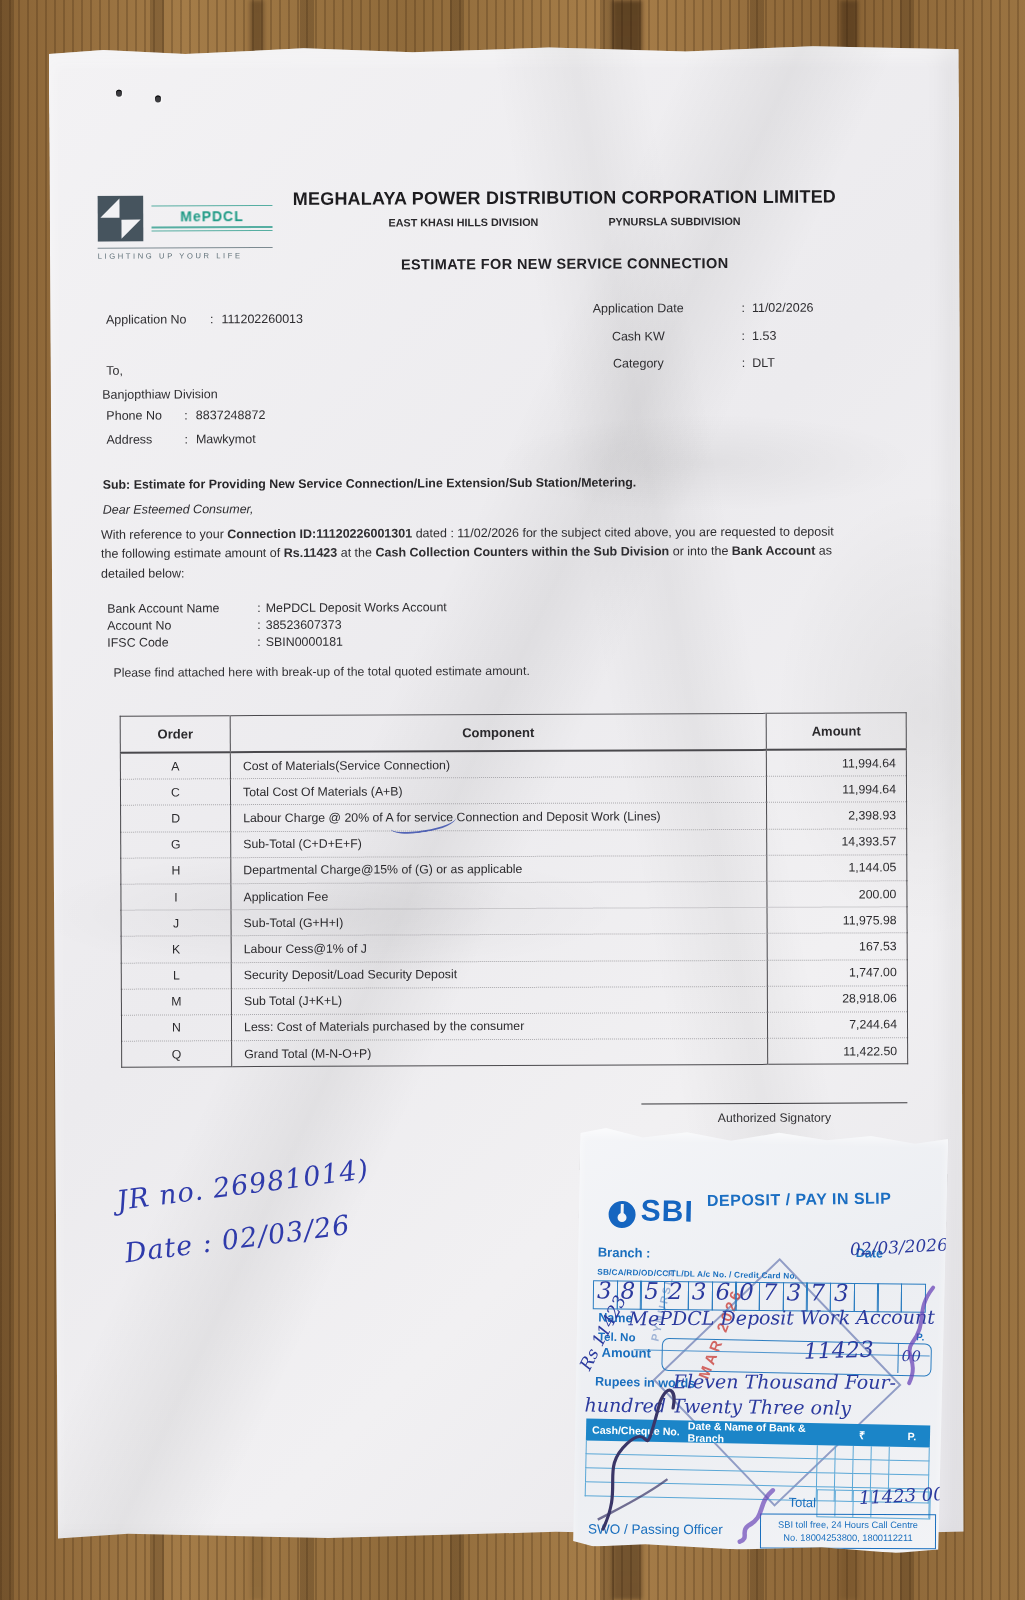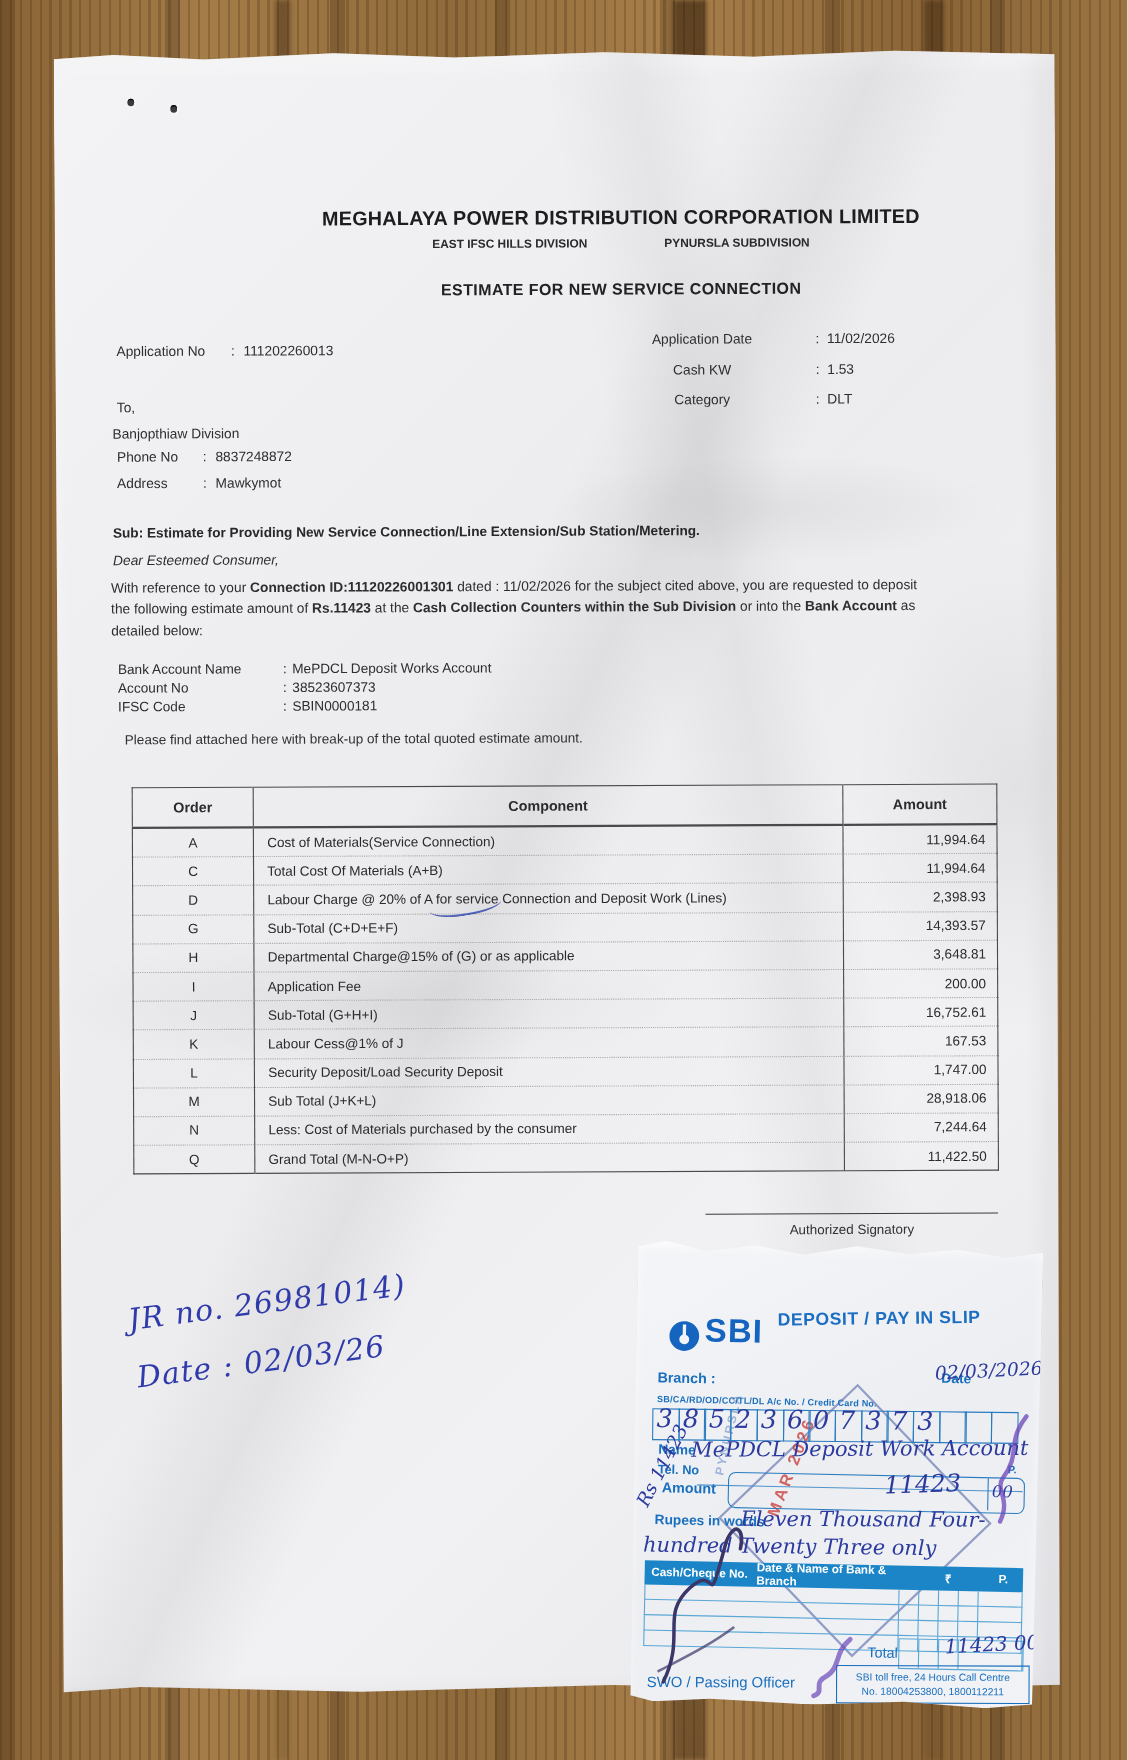--- a/index.html
+++ b/index.html
@@ -159,6 +159,22 @@
     <div class="staple abs" style="left:67px;top:42px;"></div>
     <div class="staple abs" style="left:106px;top:48px;"></div>
 
+    <div class="abs logo-box">
+      <div class="logo-row">
+        <svg class="logo-sq" viewBox="0 0 48 48">
+          <rect width="48" height="48" fill="#46545e"></rect>
+          <polygon points="23,3 23,23 3,23" fill="#f2f2f4"></polygon>
+          <polygon points="25,45 25,25 45,25" fill="#f2f2f4"></polygon>
+        </svg>
+        <div class="logo-right">
+          <div class="logo-line"></div>
+          <div class="logo-text">MePDCL</div>
+          <div class="logo-line"></div>
+          <div class="logo-line"></div>
+        </div>
+      </div>
+      <div class="logo-tag">LIGHTING UP YOUR LIFE</div>
+    </div>
 
     <div class="abs hdr">
       <div class="hdr-company">MEGHALAYA POWER DISTRIBUTION CORPORATION LIMITED</div>

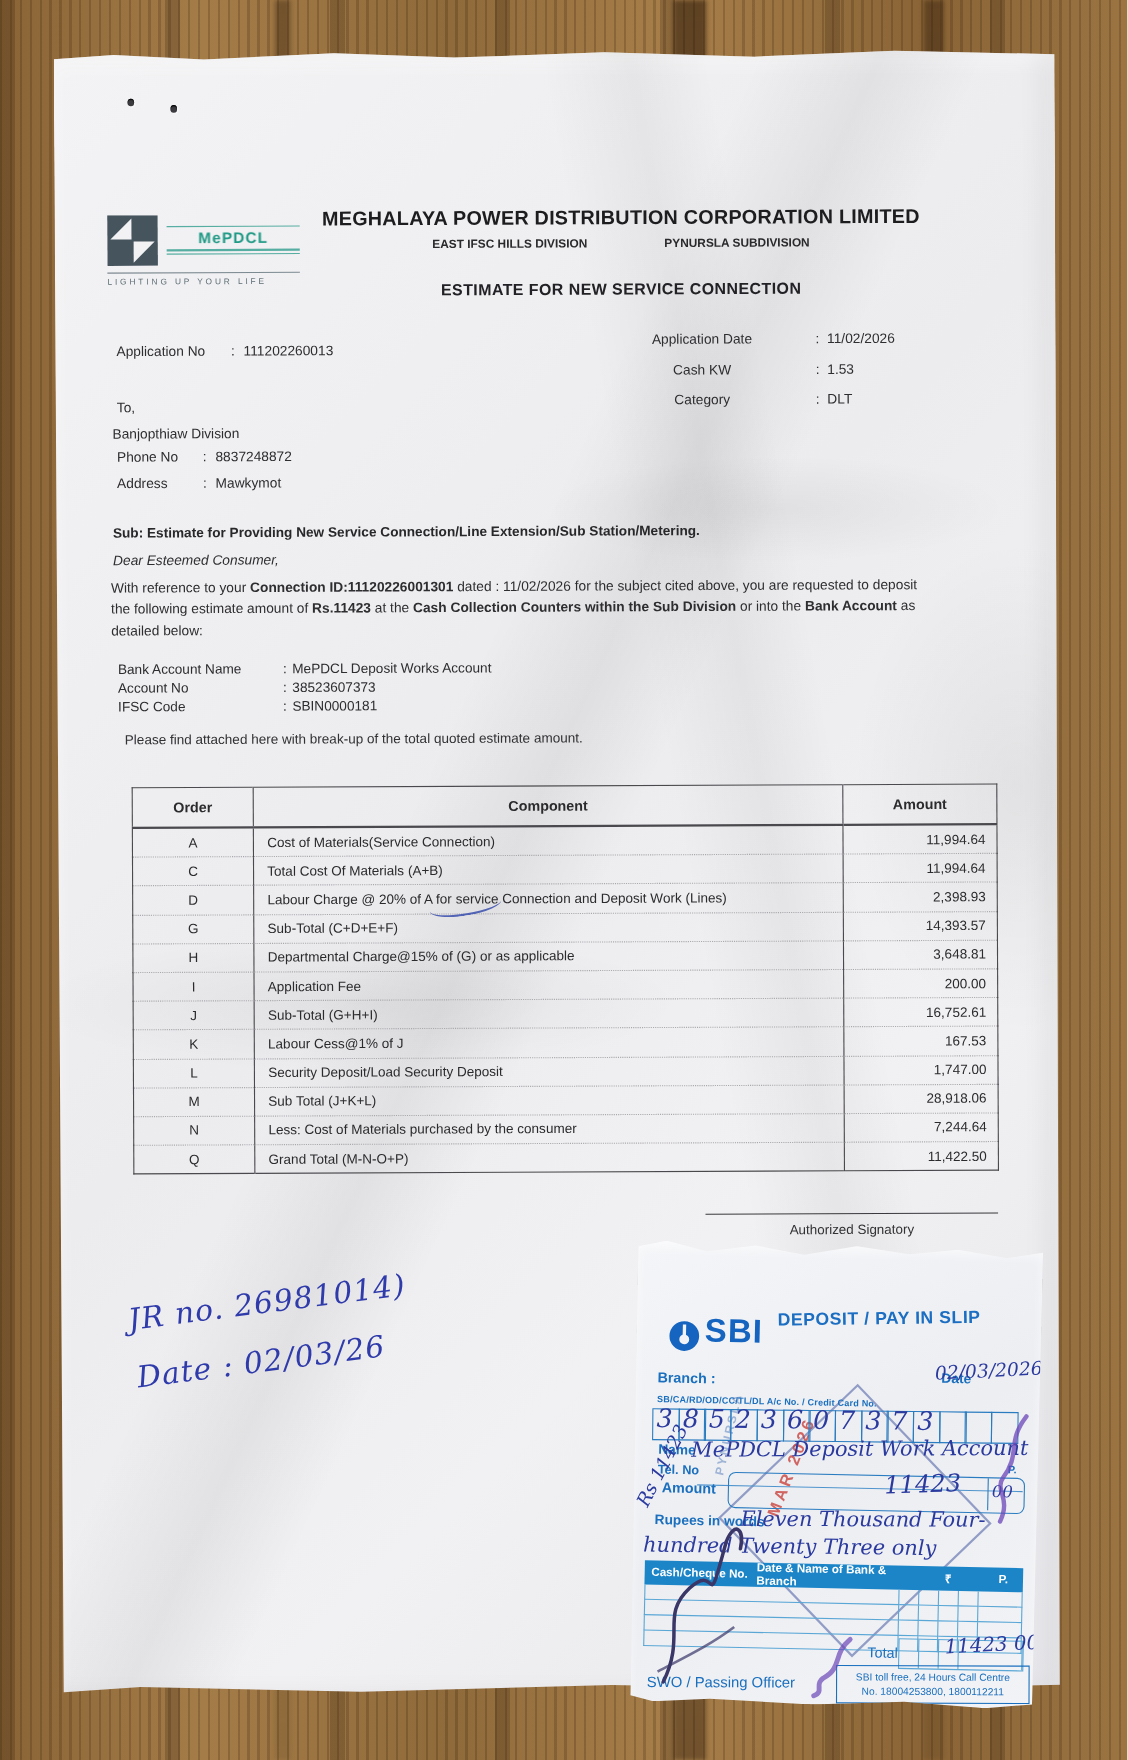--- a/index.html
+++ b/index.html
@@ -179,7 +179,7 @@
     <div class="abs hdr">
       <div class="hdr-company">MEGHALAYA POWER DISTRIBUTION CORPORATION LIMITED</div>
       <div class="hdr-div">
-        <span>EAST IFSC HILLS DIVISION</span>
+        <span>EAST KHASI HILLS DIVISION</span>
         <span>PYNURSLA SUBDIVISION</span>
       </div>
     </div>

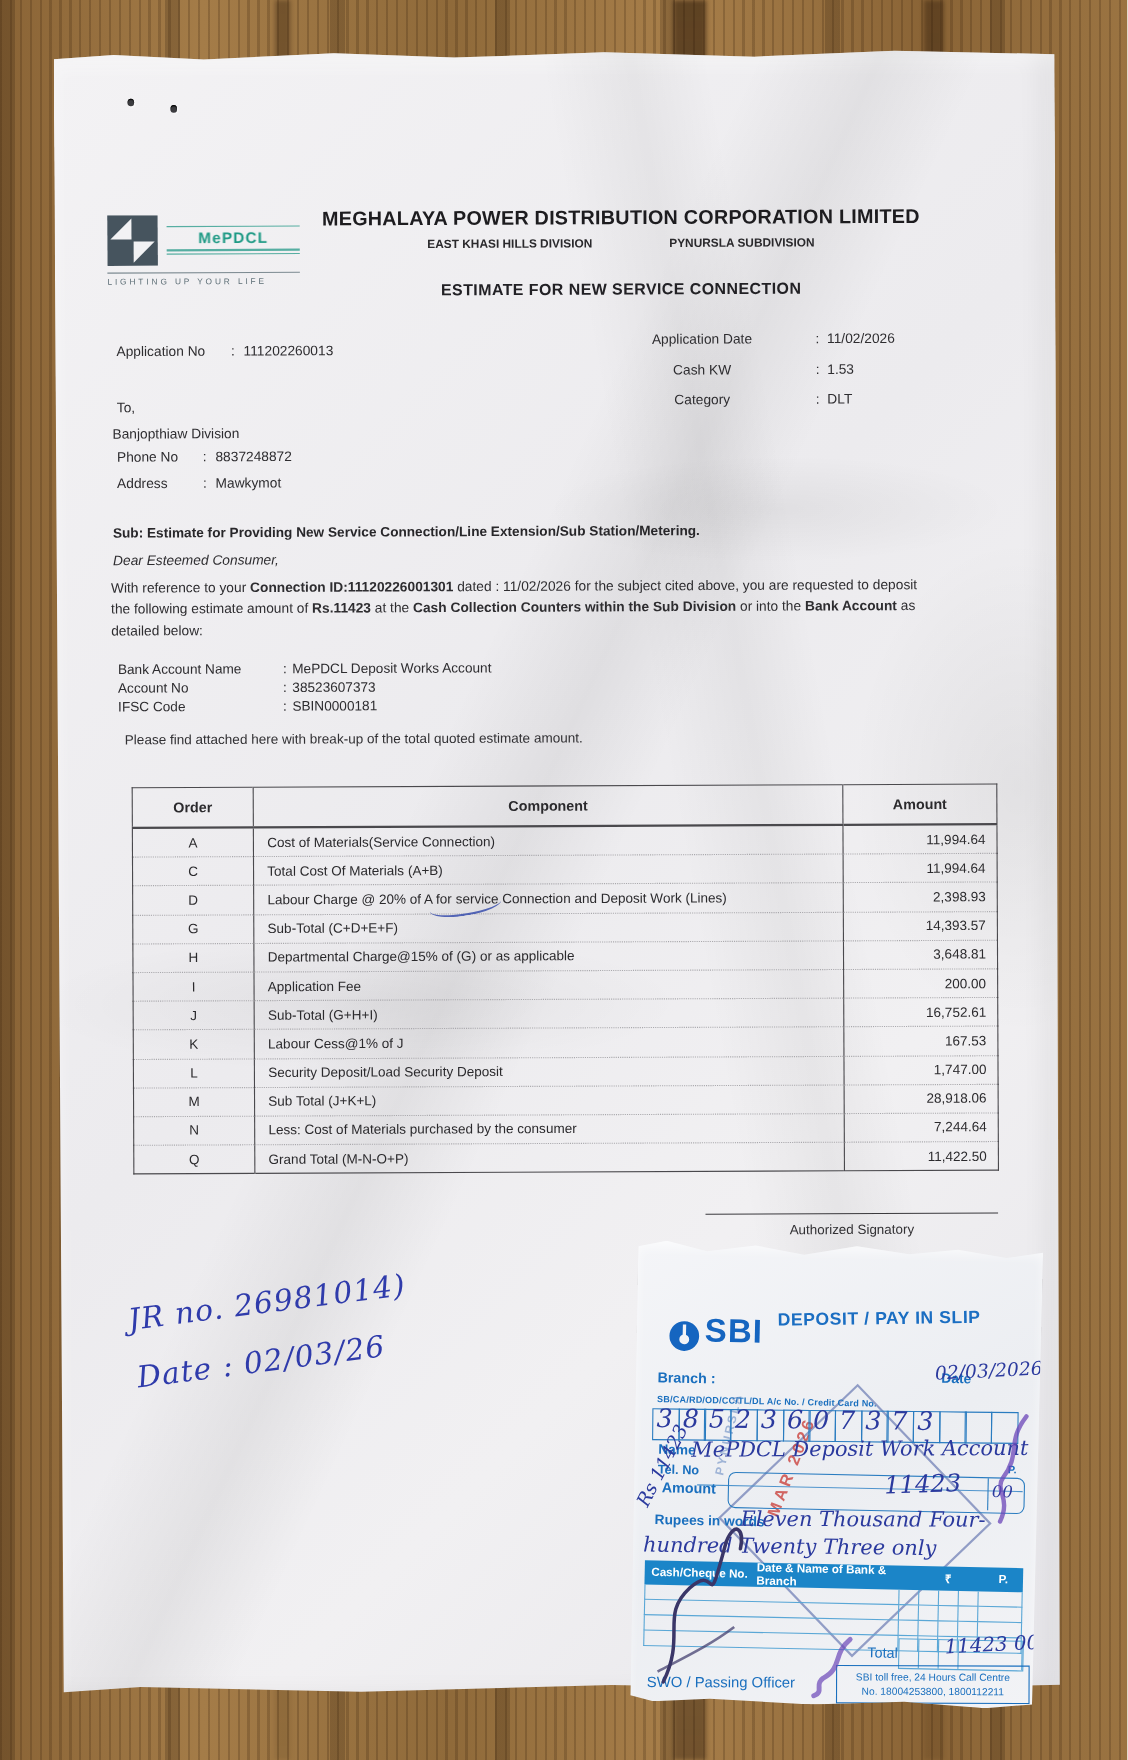--- a/index.html
+++ b/index.html
@@ -277,7 +277,7 @@
         <tr>
             <td>H</td>
             <td>Departmental Charge@15% of (G) or as applicable</td>
-            <td>3,648.81</td>
+            <td>1,144.05</td>
           </tr>
         <tr>
             <td>I</td>

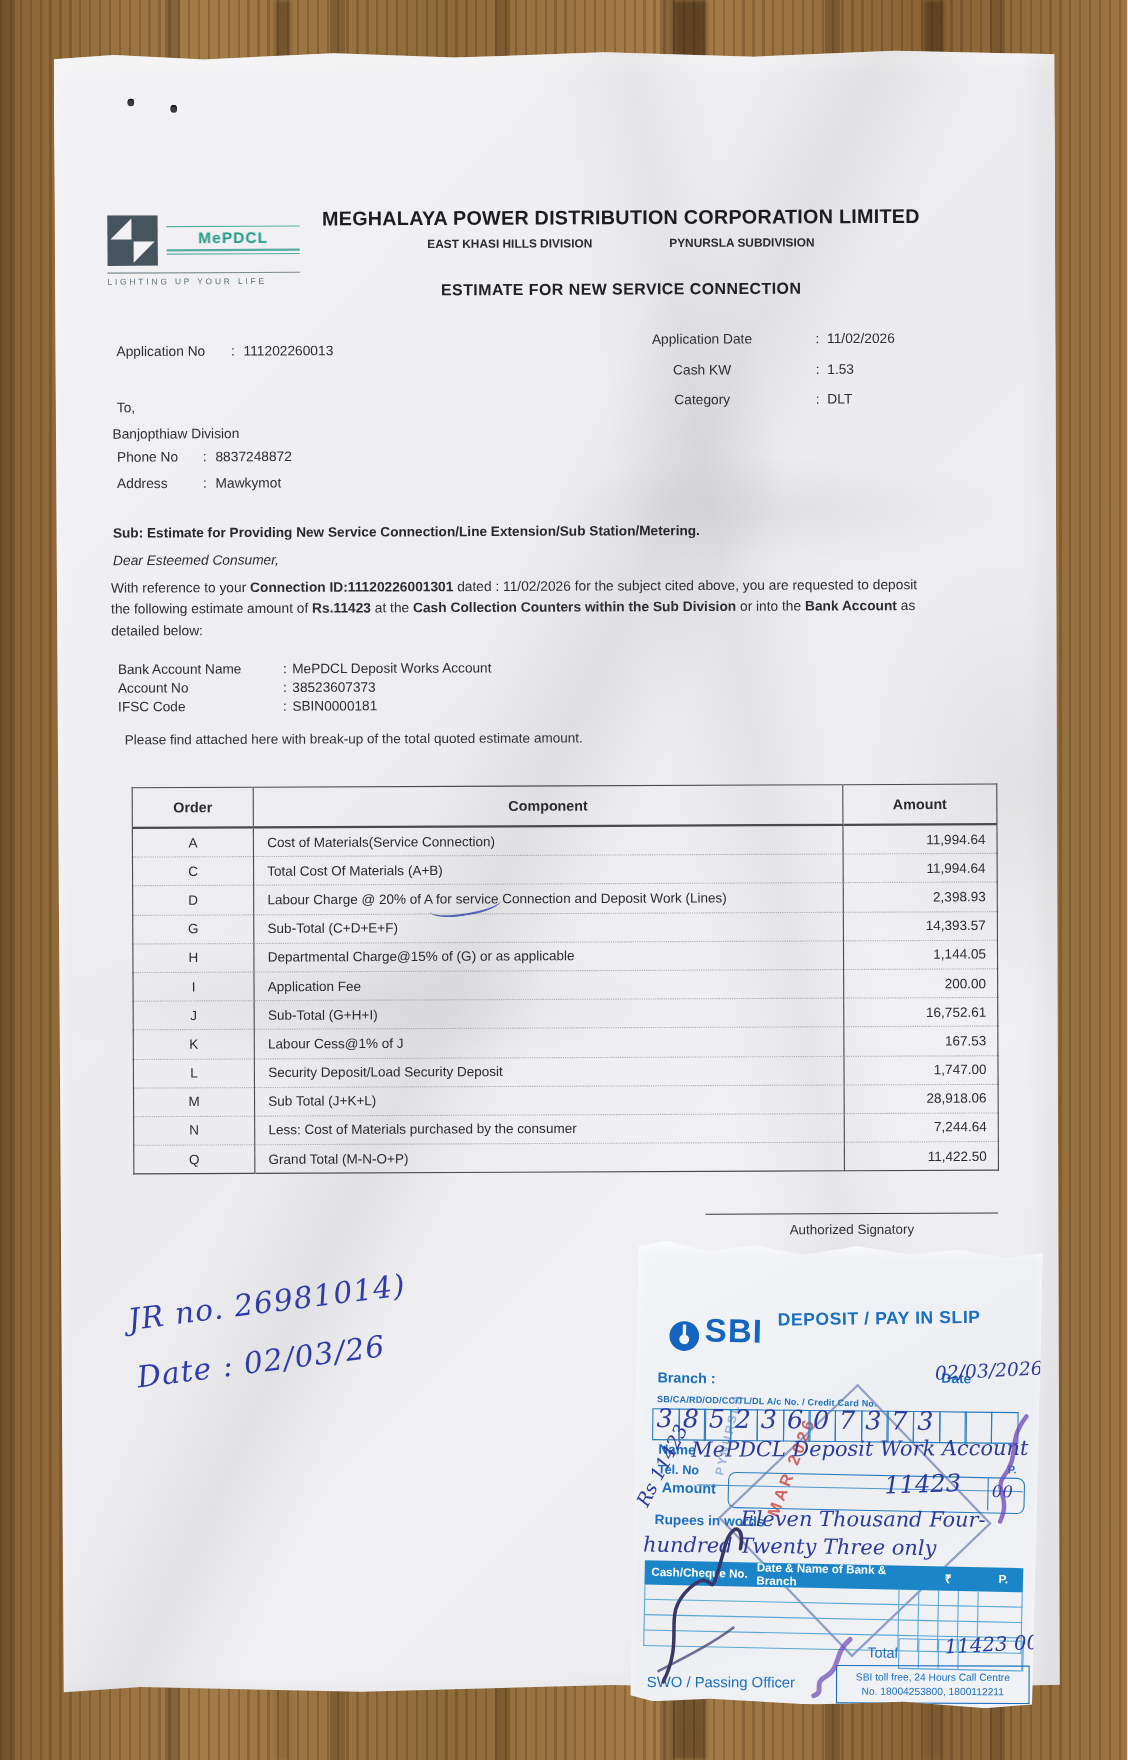--- a/index.html
+++ b/index.html
@@ -287,7 +287,7 @@
         <tr>
             <td>J</td>
             <td>Sub-Total (G+H+I)</td>
-            <td>16,752.61</td>
+            <td>11,975.98</td>
           </tr>
         <tr>
             <td>K</td>

